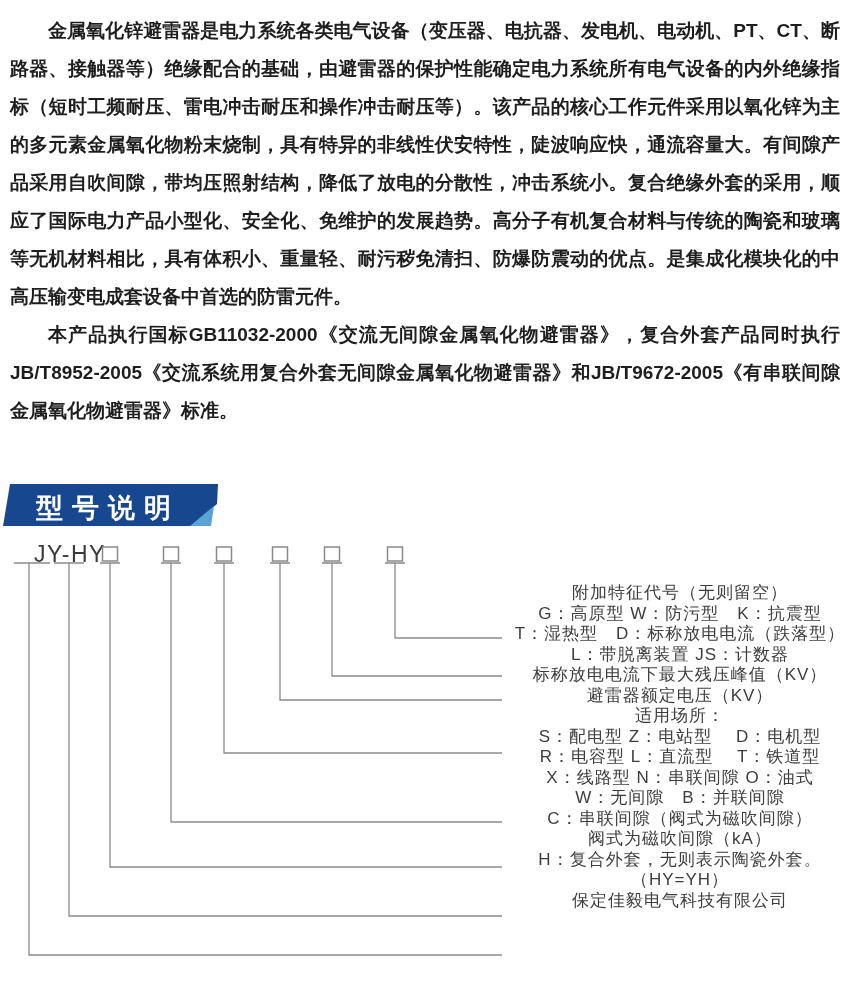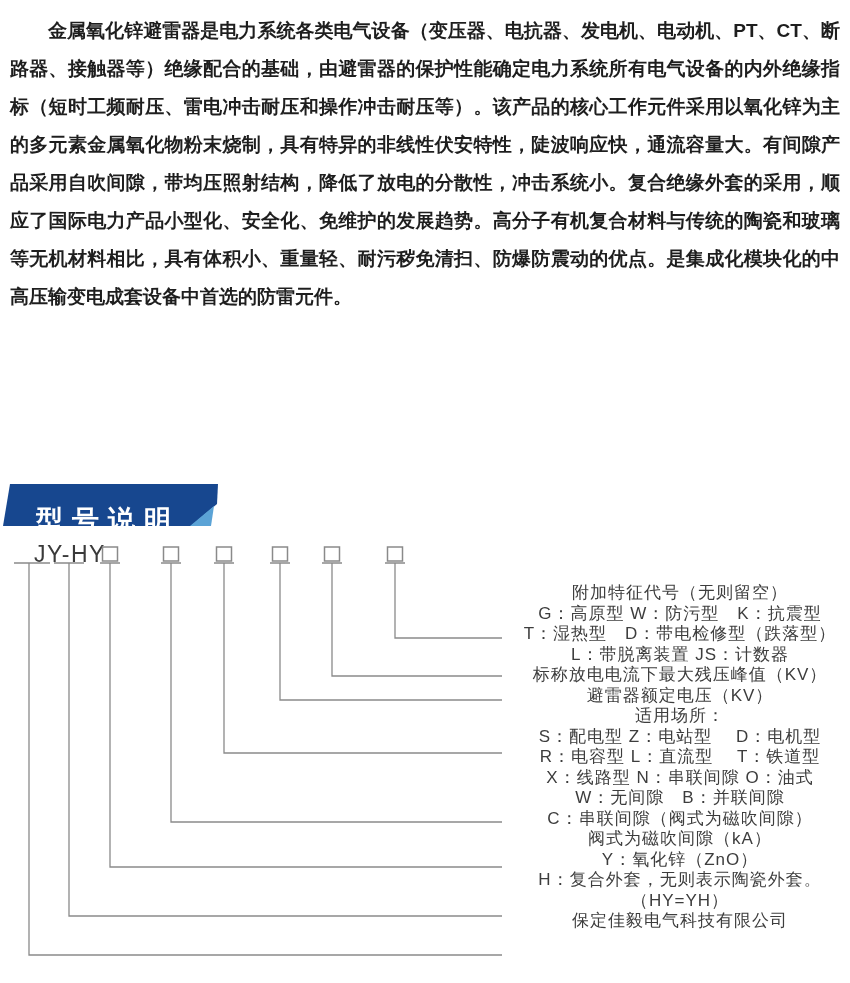--- a/index.html
+++ b/index.html
@@ -90,6 +90,7 @@
 
   <section class="intro">
     <p>金属氧化锌避雷器是电力系统各类电气设备（变压器、电抗器、发电机、电动机、PT、CT、断路器、接触器等）绝缘配合的基础，由避雷器的保护性能确定电力系统所有电气设备的内外绝缘指标（短时工频耐压、雷电冲击耐压和操作冲击耐压等）。该产品的核心工作元件采用以氧化锌为主的多元素金属氧化物粉末烧制，具有特异的非线性伏安特性，陡波响应快，通流容量大。有间隙产品采用自吹间隙，带均压照射结构，降低了放电的分散性，冲击系统小。复合绝缘外套的采用，顺应了国际电力产品小型化、安全化、免维护的发展趋势。高分子有机复合材料与传统的陶瓷和玻璃等无机材料相比，具有体积小、重量轻、耐污秽免清扫、防爆防震动的优点。是集成化模块化的中高压输变电成套设备中首选的防雷元件。</p>
+    <p>本产品执行国标GB11032-2000《交流无间隙金属氧化物避雷器》，复合外套产品同时执行JB/T8952-2005《交流系统用复合外套无间隙金属氧化物避雷器》和JB/T9672-2005《有串联间隙金属氧化物避雷器》标准。</p>
   </section>
 
   <div class="banner">

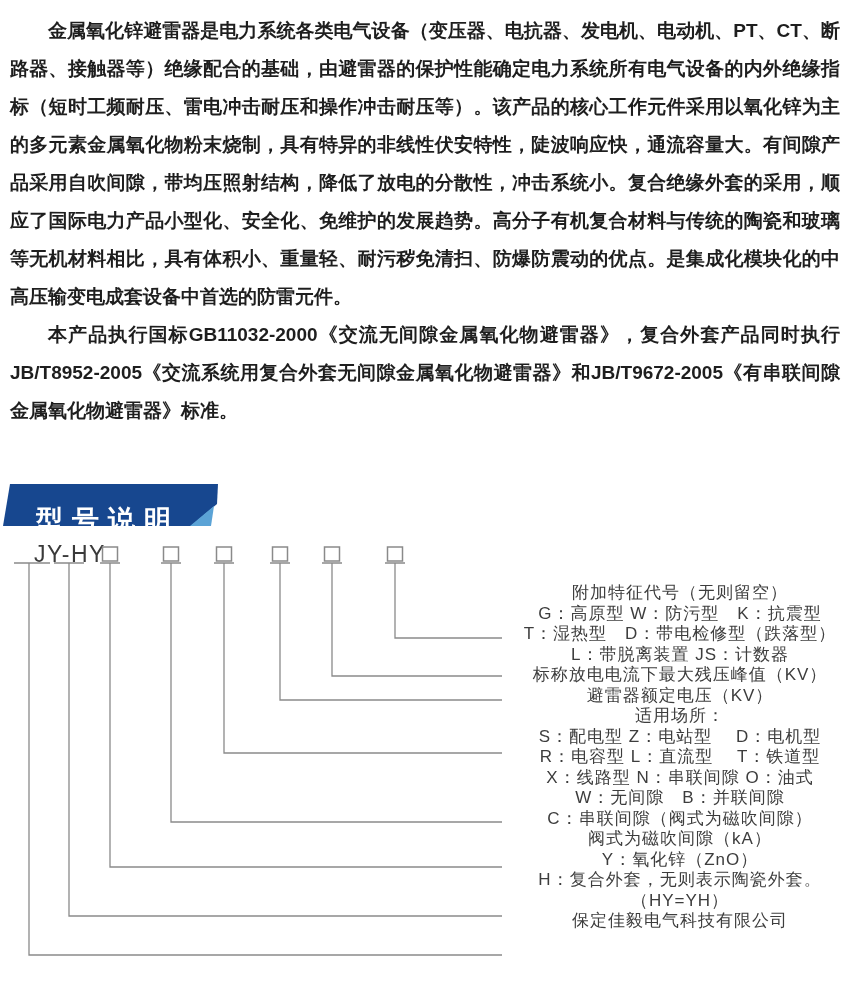--- a/index.html
+++ b/index.html
@@ -37,7 +37,7 @@
   .banner svg { position: absolute; top: 0; left: 0; }
   .banner-title {
     position: absolute;
-    top: 16px;
+    top: 4px;
     left: 36px;
     line-height: 48px;
     color: #ffffff;

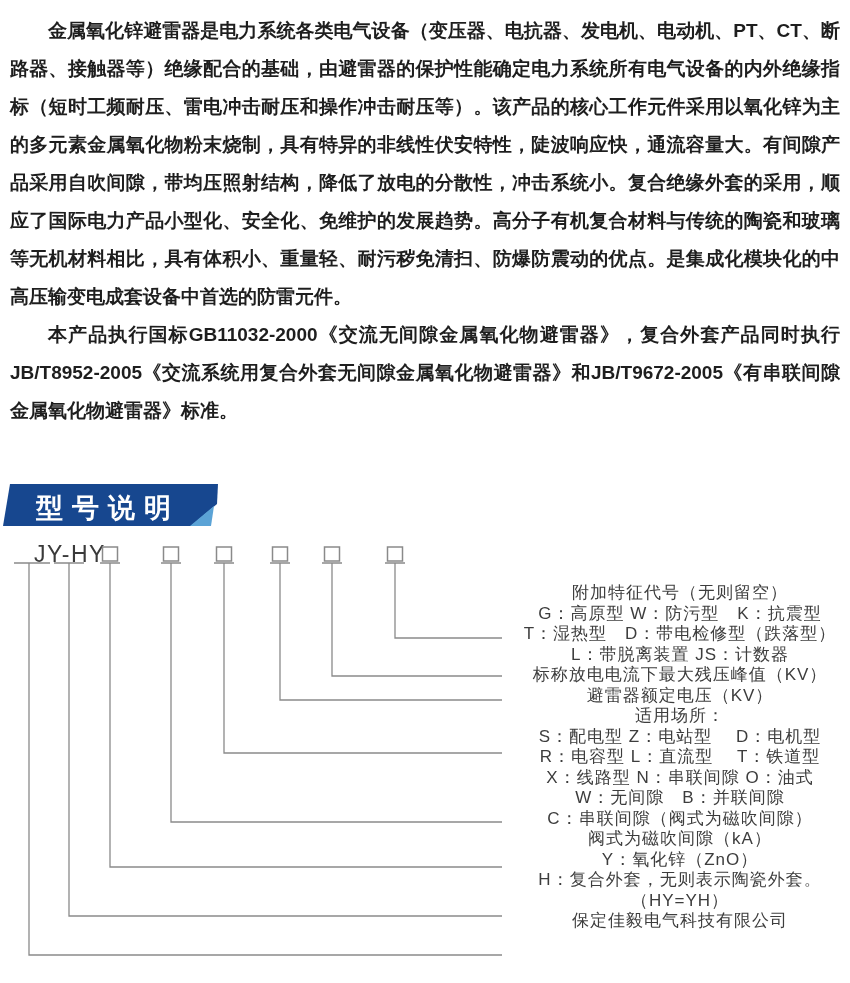--- a/index.html
+++ b/index.html
@@ -140,7 +140,7 @@
   <div class="legend">
     <div class="legend-line">附加特征代号（无则留空）</div>
     <div class="legend-line">G：高原型 W：防污型　K：抗震型</div>
-    <div class="legend-line">T：湿热型　D：带电检修型（跌落型）</div>
+    <div class="legend-line">T：湿热型　D：标称放电电流（跌落型）</div>
     <div class="legend-line">L：带脱离装置 JS：计数器</div>
     <div class="legend-line">标称放电电流下最大残压峰值（KV）</div>
     <div class="legend-line">避雷器额定电压（KV）</div>

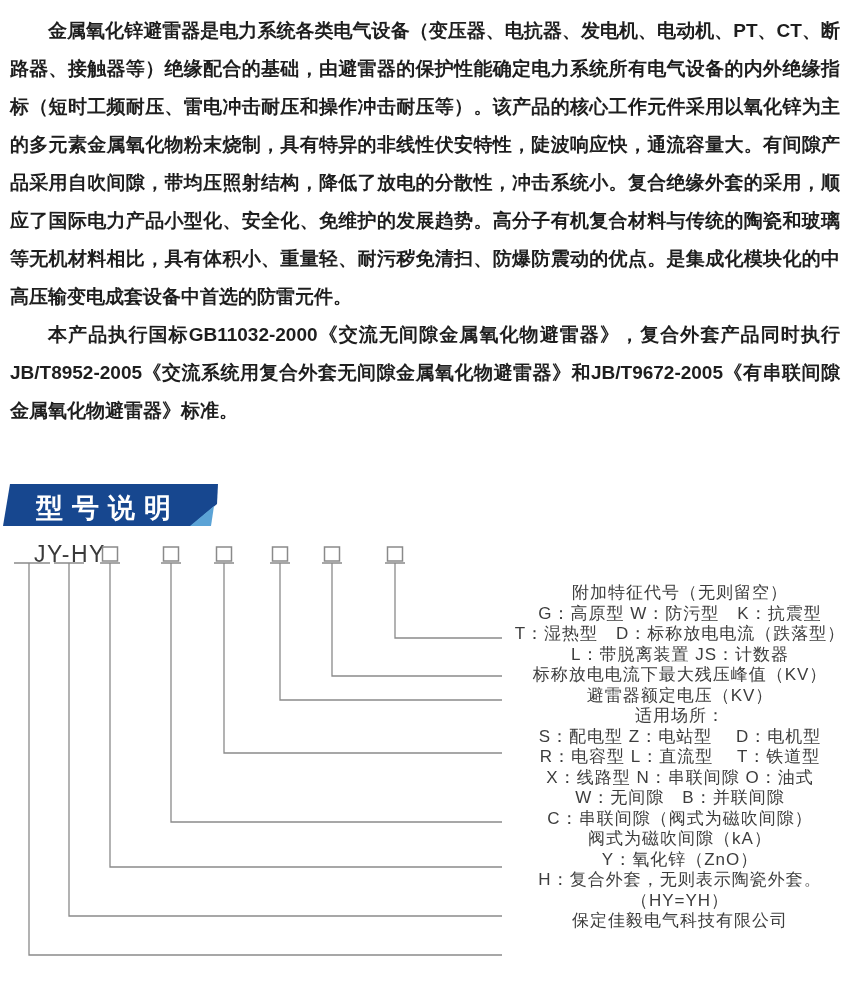--- a/index.html
+++ b/index.html
@@ -151,7 +151,6 @@
     <div class="legend-line">W：无间隙　B：并联间隙</div>
     <div class="legend-line">C：串联间隙（阀式为磁吹间隙）</div>
     <div class="legend-line">阀式为磁吹间隙（kA）</div>
-    <div class="legend-line">Y：氧化锌（ZnO）</div>
     <div class="legend-line">H：复合外套，无则表示陶瓷外套。</div>
     <div class="legend-line">（HY=YH）</div>
     <div class="legend-line">保定佳毅电气科技有限公司</div>

